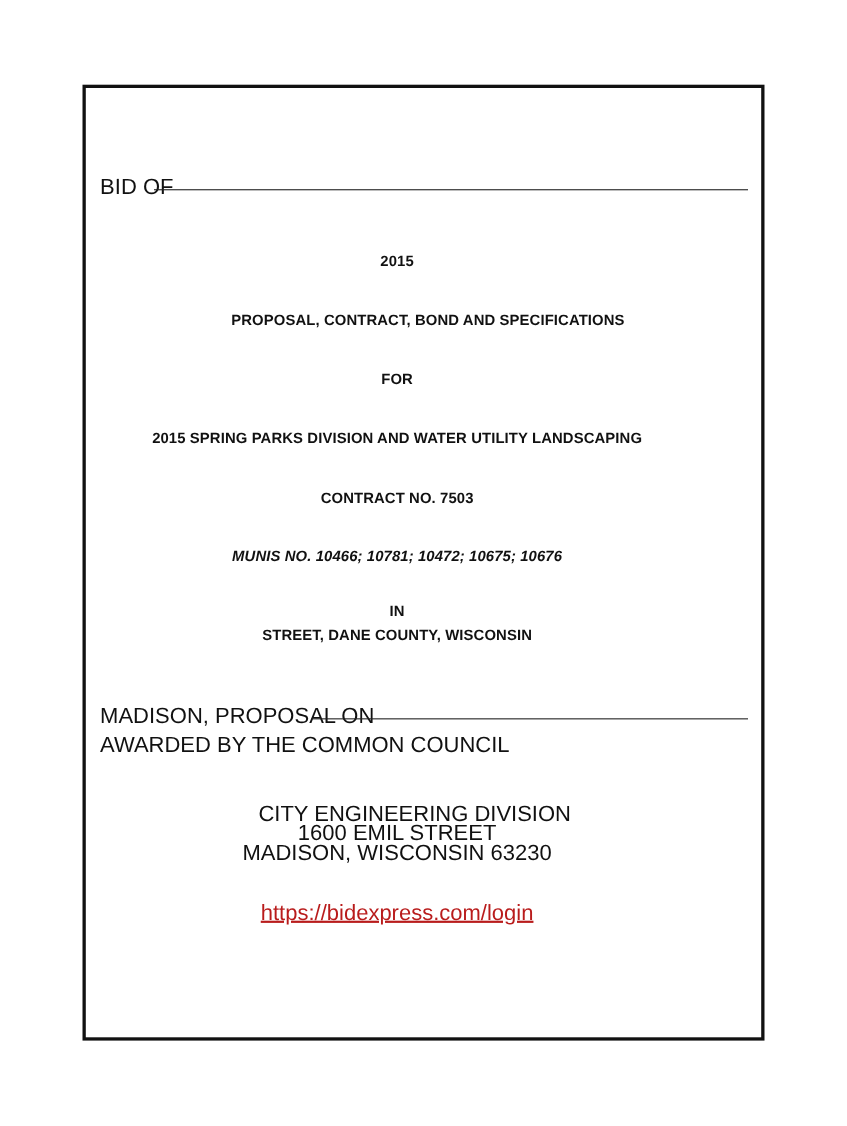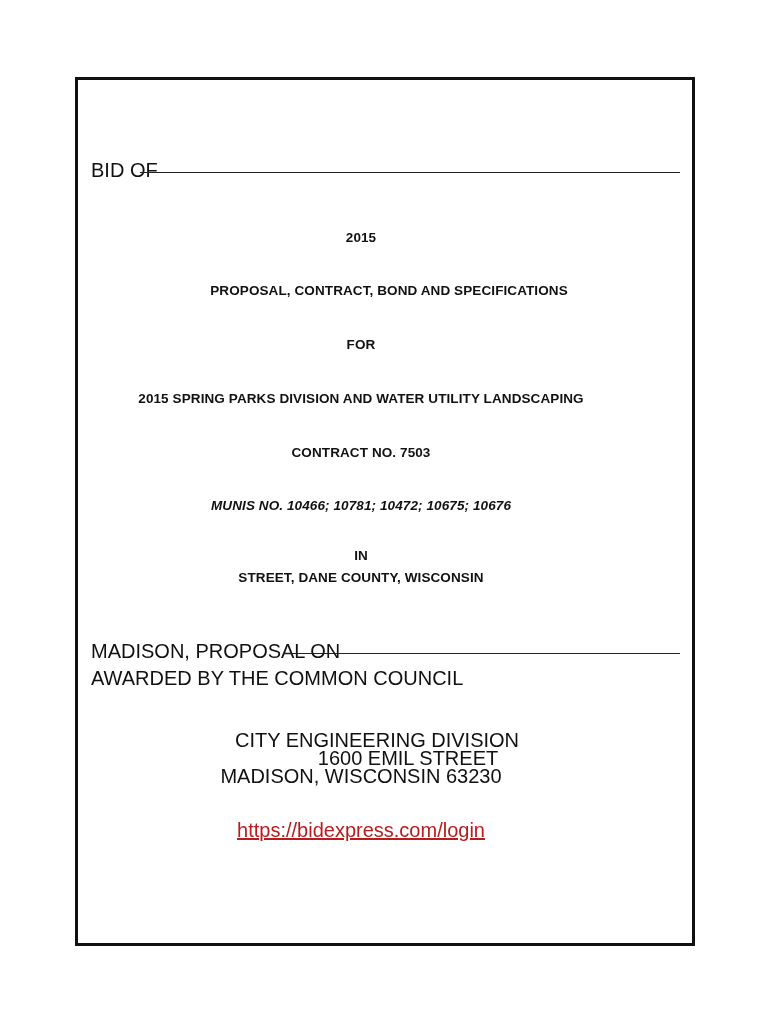--- a/index.html
+++ b/index.html
@@ -81,7 +81,7 @@
 <div class="fill-line" style="left:283px; top:653px; width:397px;"></div>
 
 <div class="abs center plain" style="top:729px;padding-left:16px;">CITY ENGINEERING DIVISION</div>
-<div class="abs center plain" style="top:747px;margin-left:47px;">1600 EMIL STREET</div>
+<div class="abs center plain" style="top:747px;">1600 EMIL STREET</div>
 <div class="abs center plain" style="top:765px;">MADISON, WISCONSIN  63230</div>
 
 <div class="abs center plain" style="top:819px;">

